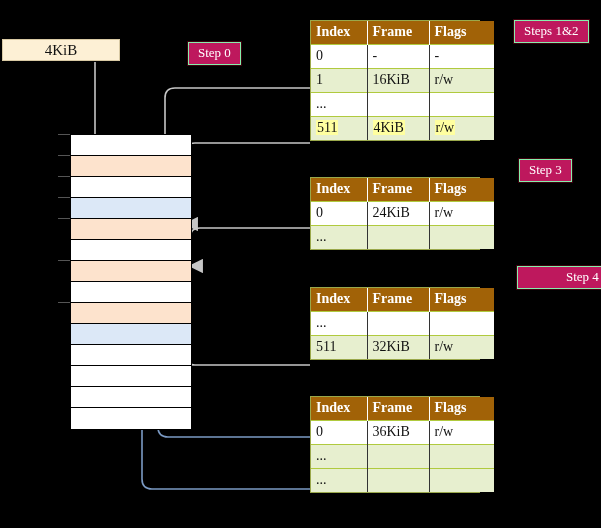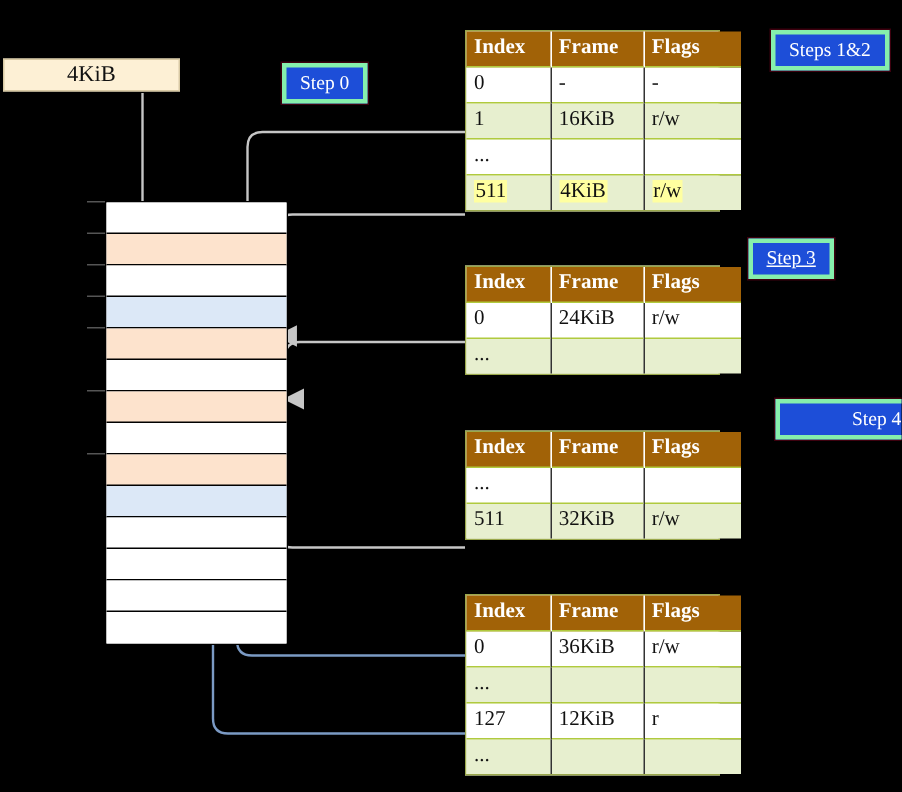--- a/index.html
+++ b/index.html
@@ -27,12 +27,12 @@
   
   .badge{
     position:absolute;
-    background:#1d4ed8;
+    background:#be185d;
     color:#fff;
     font-size:13px;
     padding:3px 9px 4px 9px;
     box-sizing:border-box;
-    border:3px solid #86efac;
+    border:1px solid #86efac;
     white-space:nowrap;
     text-align:center;
     line-height:14px;

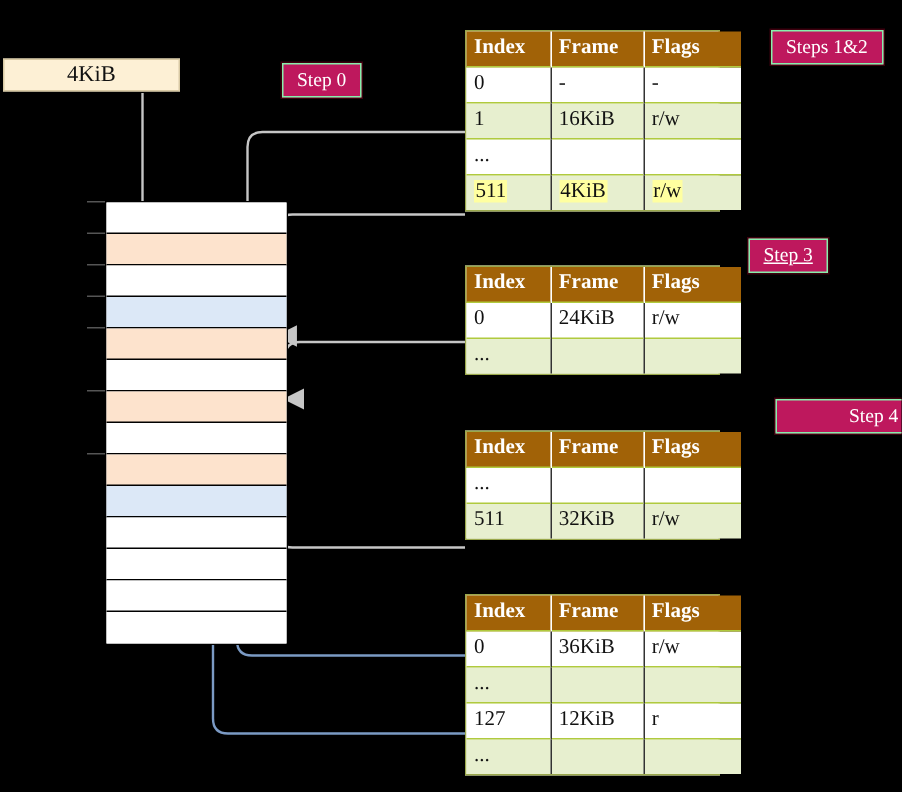--- a/index.html
+++ b/index.html
@@ -158,7 +158,7 @@
 
   <div class="badge" style="left:188px;top:42px;"><span>Step 0</span></div>
 
-  <div class="badge" style="left:499px;top:159px;text-decoration:underline;"><span>Step 3</span></div>
+  <div class="badge" style="left:519px;top:159px;"><span>Step 3</span></div>
 
   <div class="badge" style="left:517px;top:266px;padding-left:48px;"><span>Step 4</span></div>
 

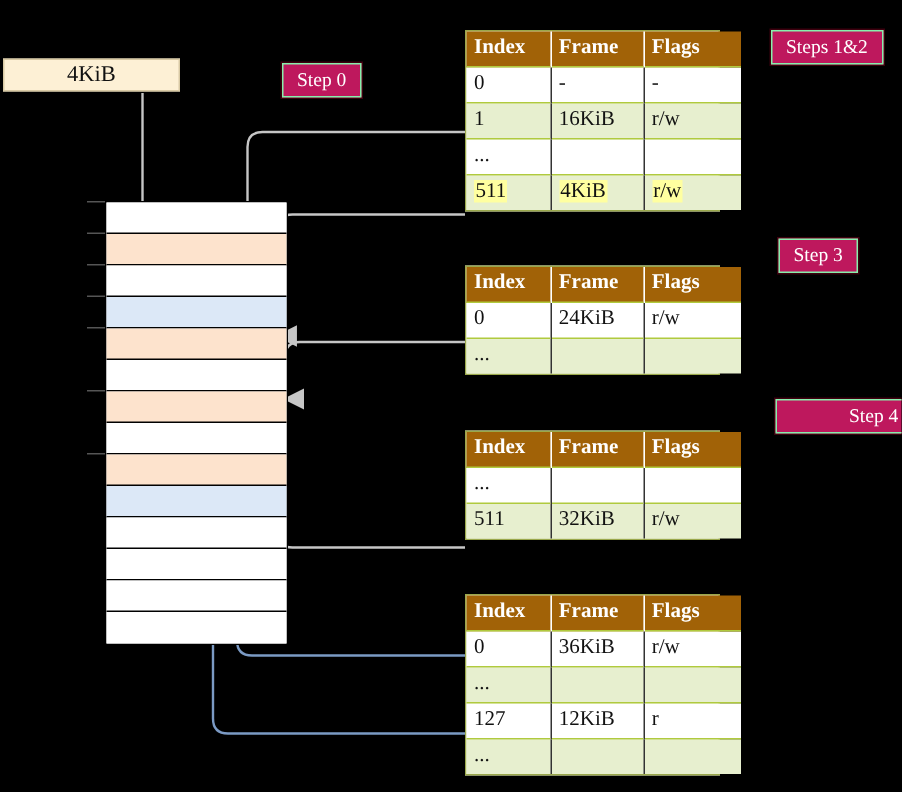--- a/index.html
+++ b/index.html
@@ -290,11 +290,6 @@
             <td class="colw1"></td>
             <td class="colw2"></td>
           </tr>
-          <tr class="plain">
-            <td class="colw0">127</td>
-            <td class="colw1">12KiB</td>
-            <td class="colw2">r</td>
-          </tr>
           <tr class="alt">
             <td class="colw0">...</td>
             <td class="colw1"></td>

